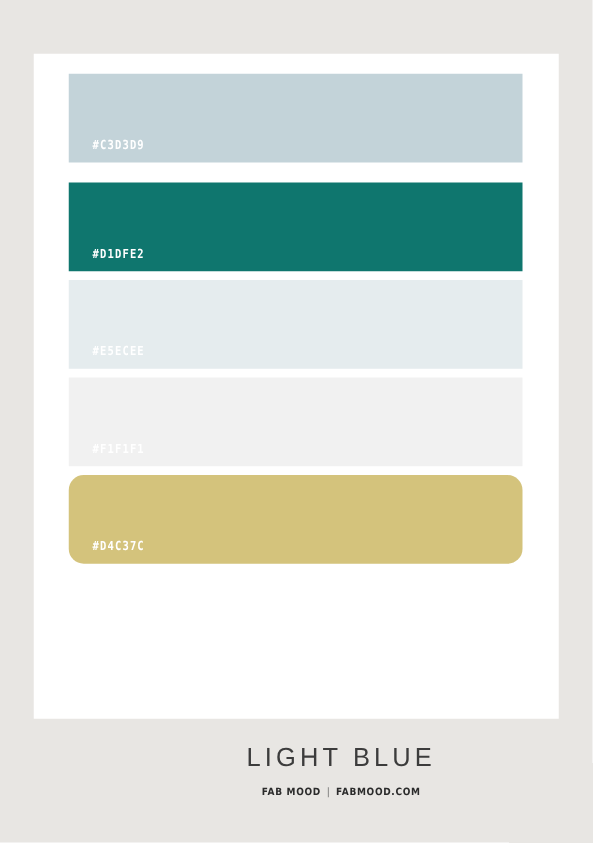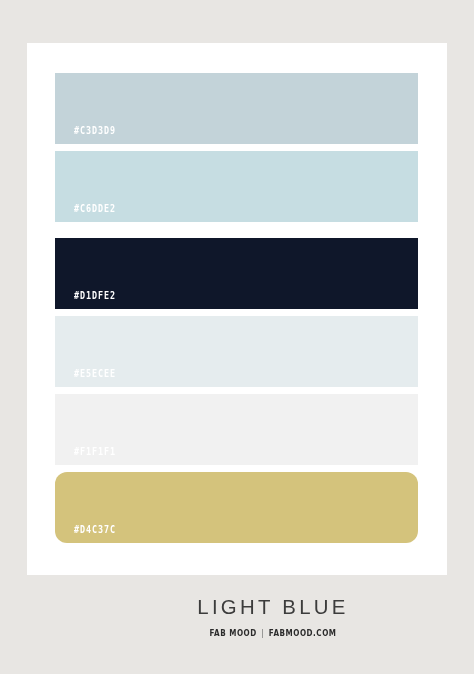--- a/index.html
+++ b/index.html
@@ -31,7 +31,7 @@
   .swatch-stack {
     position: absolute;
     left: 28px;
-    top: 30px;
+    top: 16px;
     width: 363px;
   }
   .swatch {

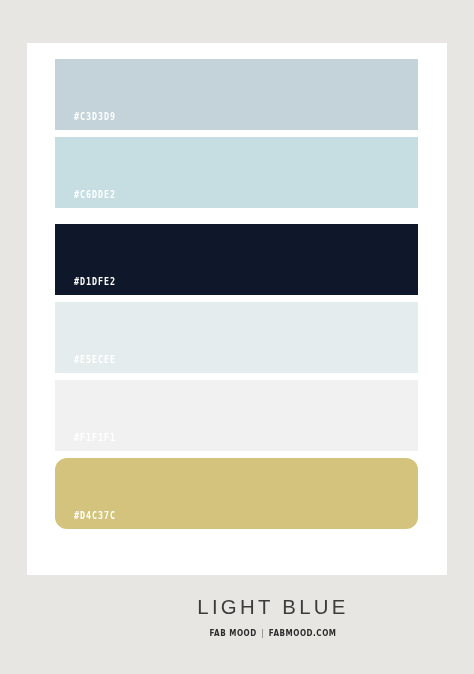--- a/index.html
+++ b/index.html
@@ -106,9 +106,6 @@
         <span class="swatch-label">#C3D3D9</span>
       </div>
 
-      <div class="swatch" style="background: rgb(198, 221, 226);">
-        <span class="swatch-label">#C6DDE2</span>
-      </div>
 
       <div class="swatch" style="background: #0f172a; margin-top: 16px;">
         <span class="swatch-label">#D1DFE2</span>

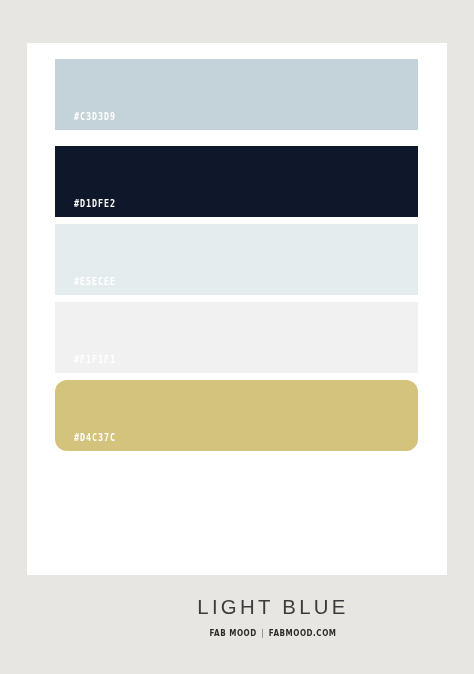--- a/index.html
+++ b/index.html
@@ -107,7 +107,7 @@
       </div>
 
 
-      <div class="swatch" style="background: #0f172a; margin-top: 16px;">
+      <div class="swatch" style="background: #0f766e; margin-top: 16px;">
         <span class="swatch-label">#D1DFE2</span>
       </div>
 

